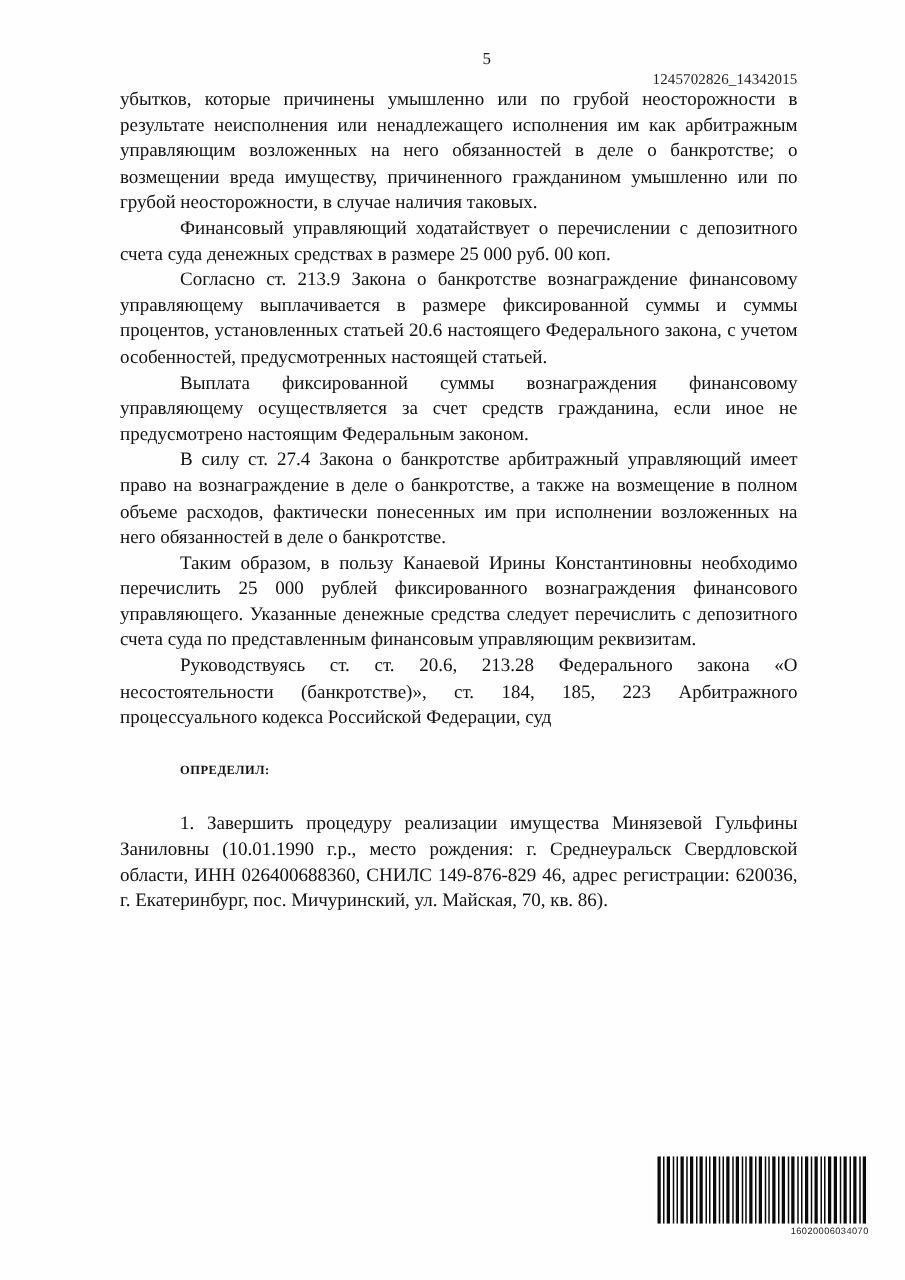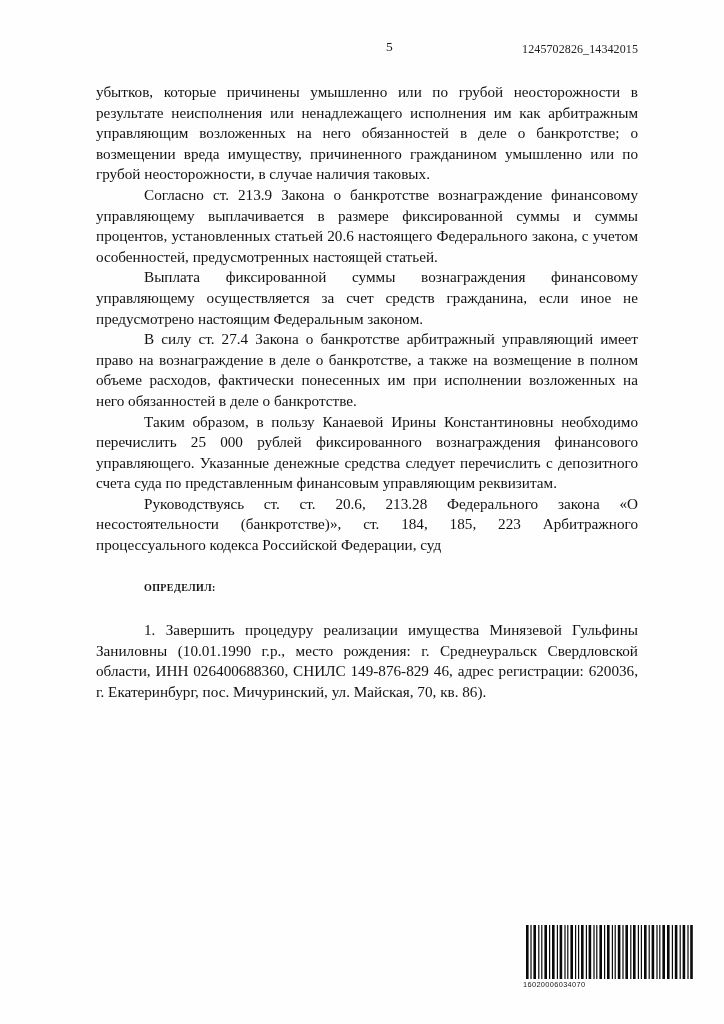--- a/index.html
+++ b/index.html
@@ -39,7 +39,7 @@
   .header-docid {
     position: absolute;
     right: 0;
-    top: 2px;
+    top: 16px;
     font-size: 12px;
     letter-spacing: 0.1px;
     color: #222;

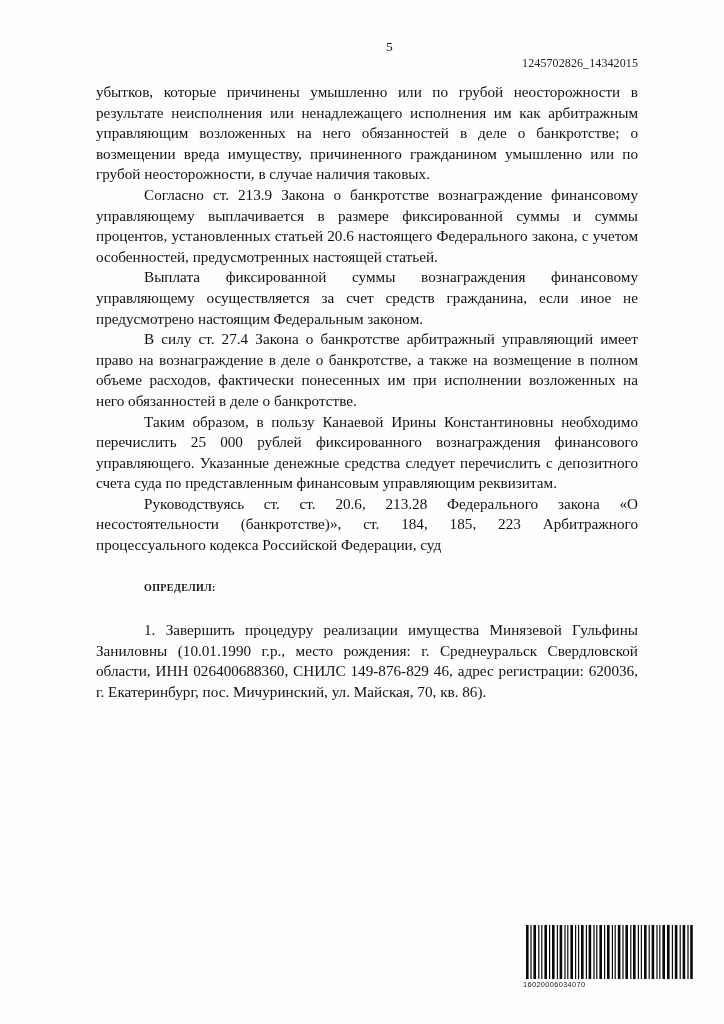--- a/index.html
+++ b/index.html
@@ -47,7 +47,7 @@
   
   .body-text {
     position: absolute;
-    top: 82px;
+    top: 70px;
     left: 96px;
     width: 542px;
     font-size: 15.2px;

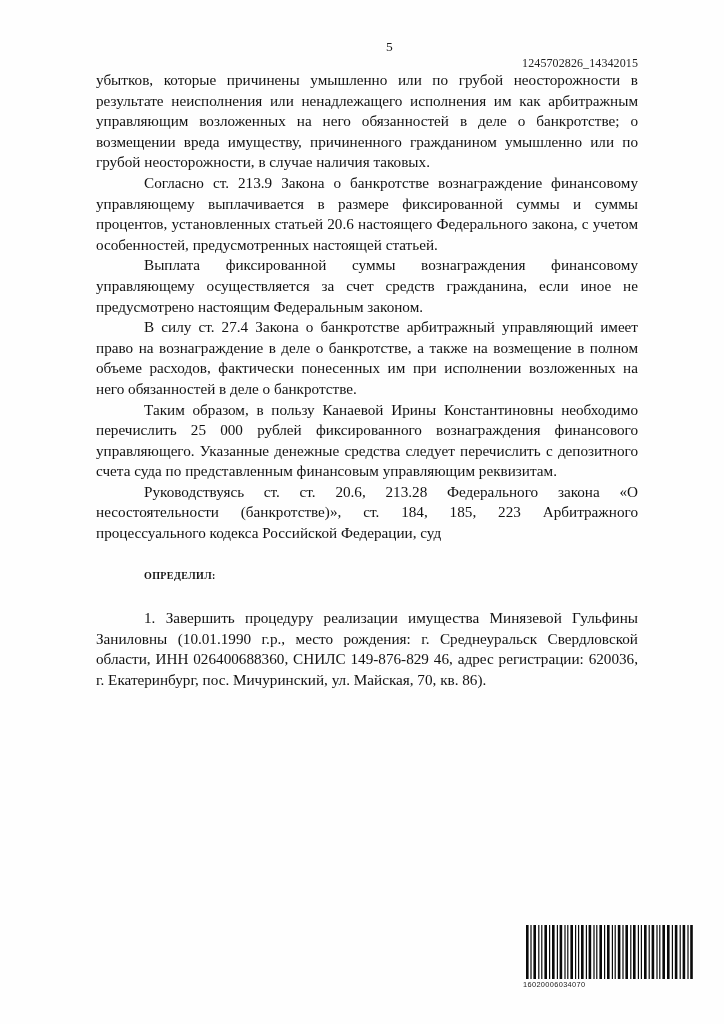--- a/index.html
+++ b/index.html
@@ -109,6 +109,7 @@
   <div class="body-text">
 
     <p class="no-indent">убытков, которые причинены умышленно или по грубой неосторожности в результате неисполнения или ненадлежащего исполнения им как арбитражным управляющим возложенных на него обязанностей в деле о банкротстве; о возмещении вреда имуществу, причиненного гражданином умышленно или по грубой неосторожности, в случае наличия таковых.</p>
+    <p>Финансовый управляющий ходатайствует о перечислении с депозитного счета суда денежных средствах в размере 25 000 руб. 00 коп.</p>
     <p>Согласно ст. 213.9 Закона о банкротстве вознаграждение финансовому управляющему выплачивается в размере фиксированной суммы и суммы процентов, установленных статьей 20.6 настоящего Федерального закона, с учетом особенностей, предусмотренных настоящей статьей.</p>
     <p>Выплата фиксированной суммы вознаграждения финансовому управляющему осуществляется за счет средств гражданина, если иное не предусмотрено настоящим Федеральным законом.</p>
     <p>В силу ст. 27.4 Закона о банкротстве арбитражный управляющий имеет право на вознаграждение в деле о банкротстве, а также на возмещение в полном объеме расходов, фактически понесенных им при исполнении возложенных на него обязанностей в деле о банкротстве.</p>

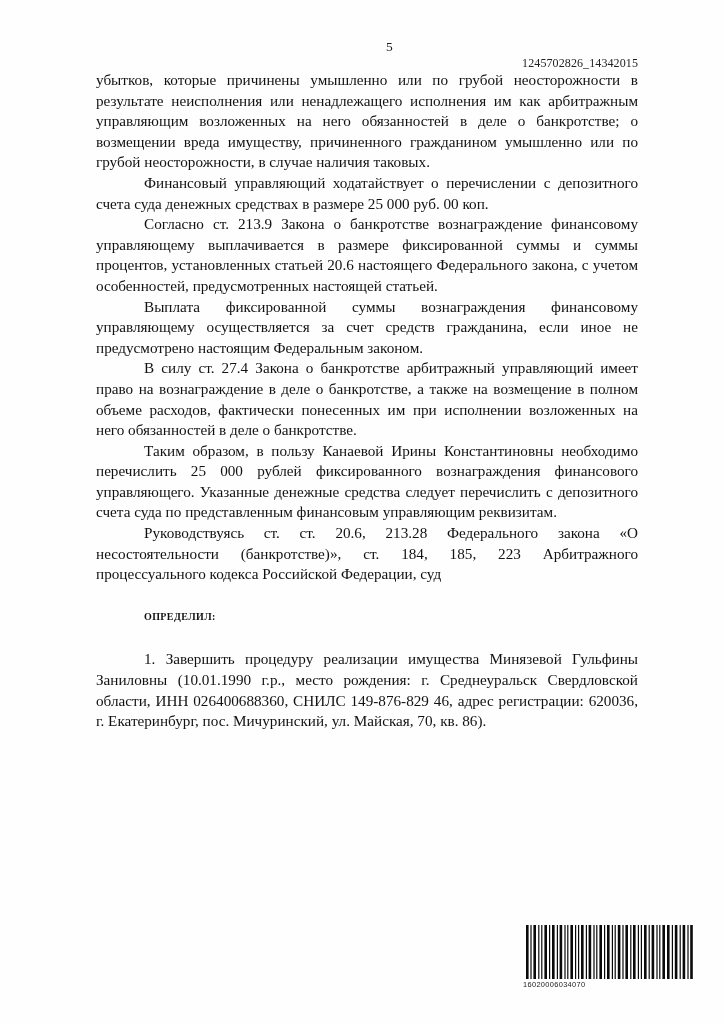--- a/index.html
+++ b/index.html
@@ -80,7 +80,7 @@
     left: 523px;
     top: 925px;
     width: 172px;
-    text-align: left;
+    text-align: right;
   }
   .barcode-bars {
     height: 54px;

